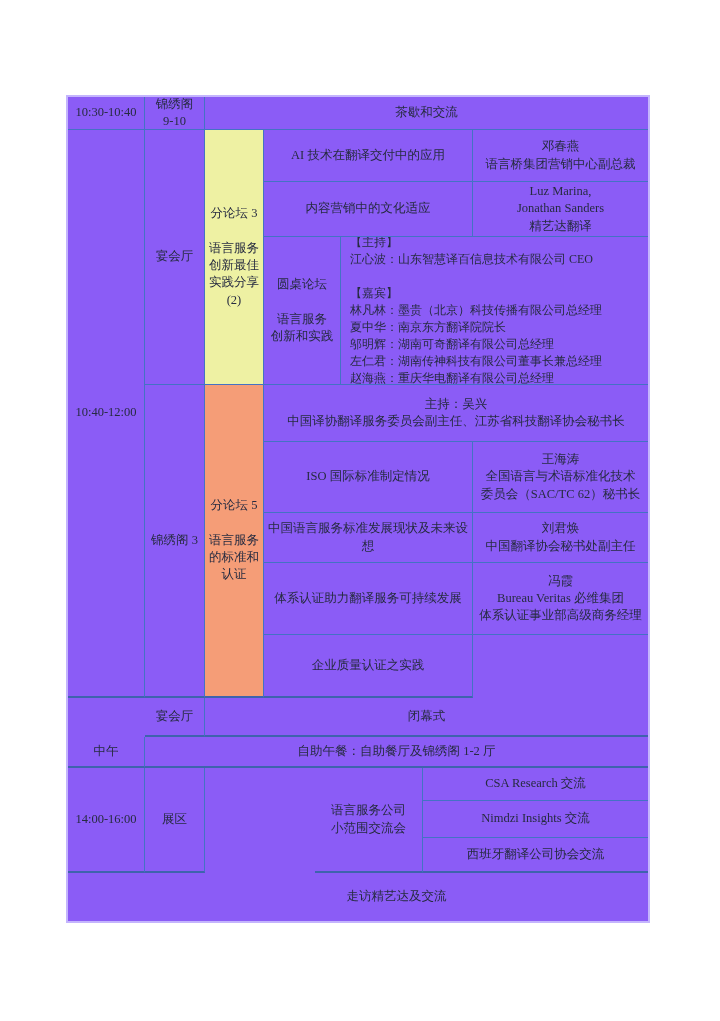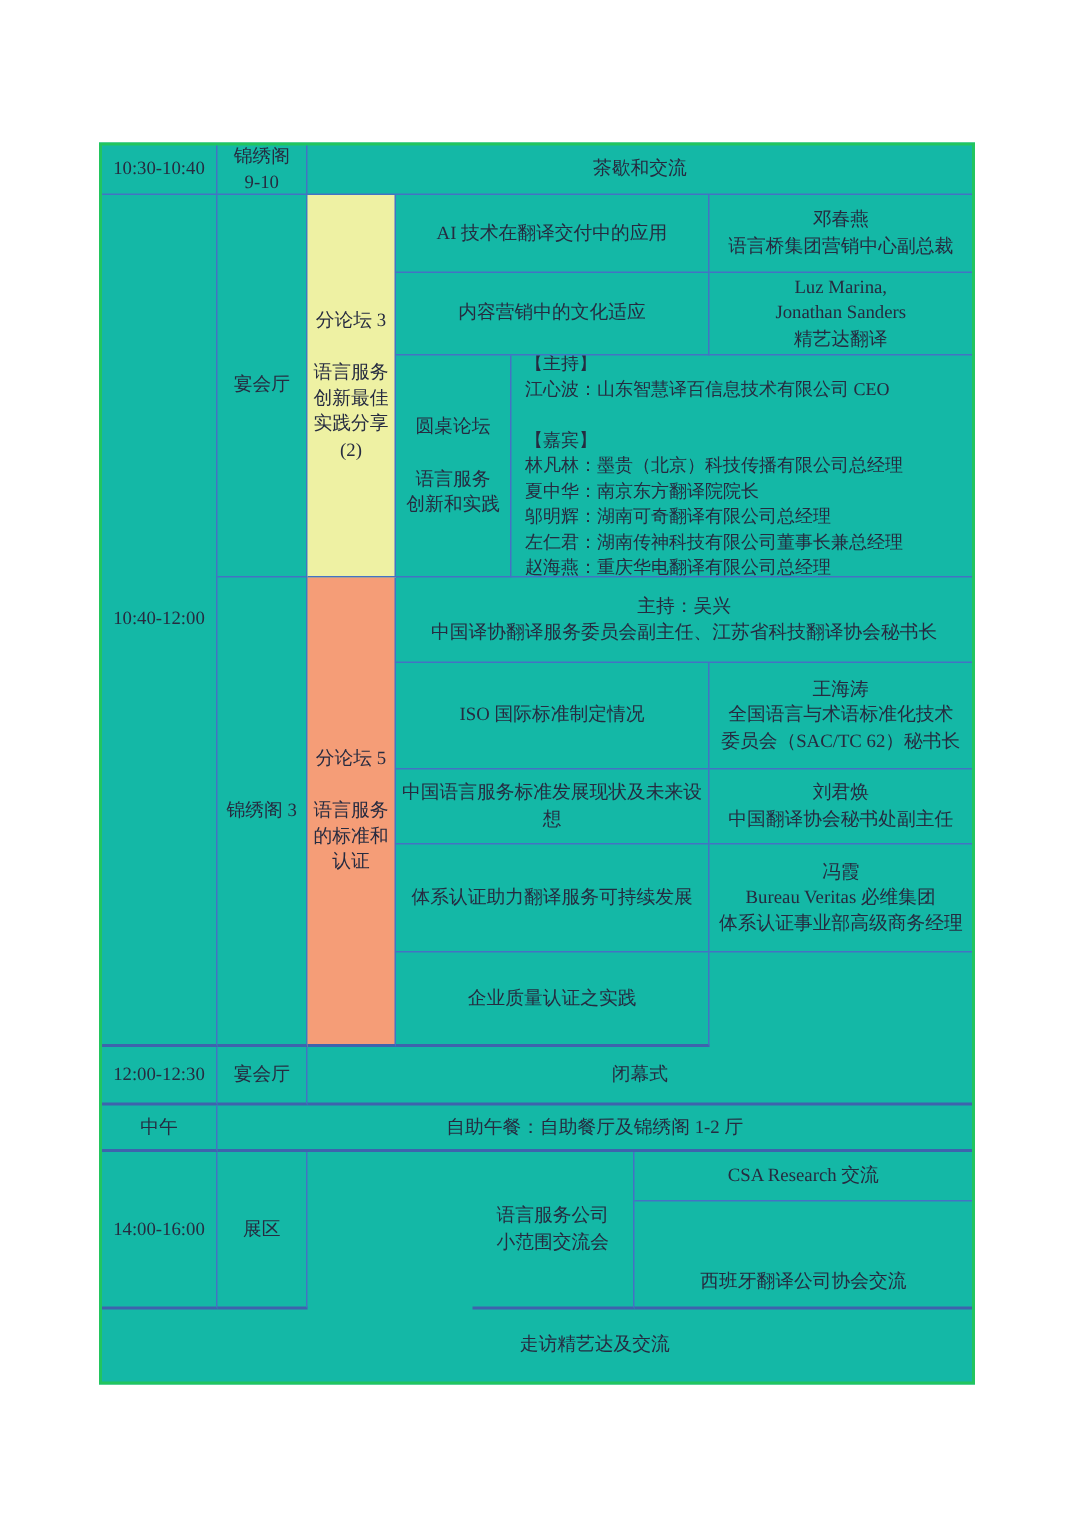--- a/index.html
+++ b/index.html
@@ -13,8 +13,8 @@
     display:grid;
     grid-template-columns:77px 60px 59px 51px 26px 82px 50px 175px;
     grid-template-rows:33px 52px 55px 148px 57px 71px 50px 72px 63px 39px 31px 33px 37px 35px 48px;
-    border:2px solid #22c55e;
-    background:#14b8a6;
+    border:2px solid #c4b5fd;
+    background:#8b5cf6;
   }
   .c{
     border-right:1px solid #4472c4;

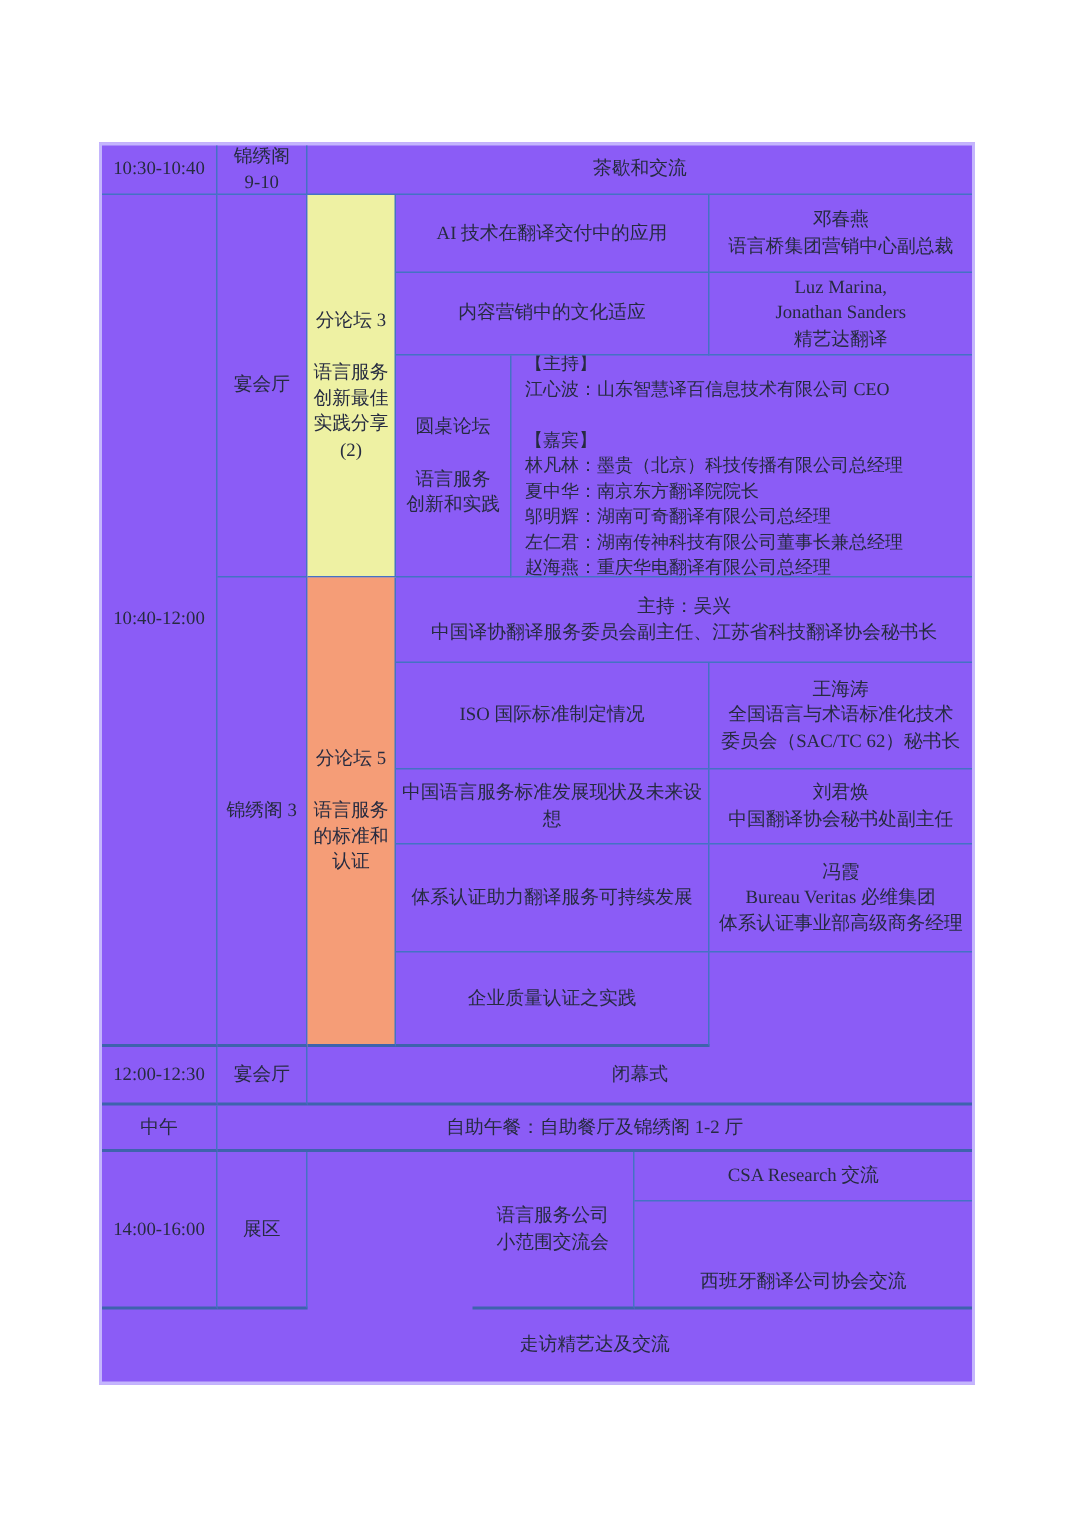--- a/index.html
+++ b/index.html
@@ -104,7 +104,6 @@
 
   <div class="c tb" style="grid-column:4/8;grid-row:9;">企业质量认证之实践</div>
 
-  <div class="c tb" style="grid-column:1;grid-row:10;">12:00-12:30</div>
   <div class="c tb" style="grid-column:2;grid-row:10;">宴会厅</div>
   <div class="c no-r tb" style="grid-column:3/9;grid-row:10;text-align:center;">闭幕式</div>
 

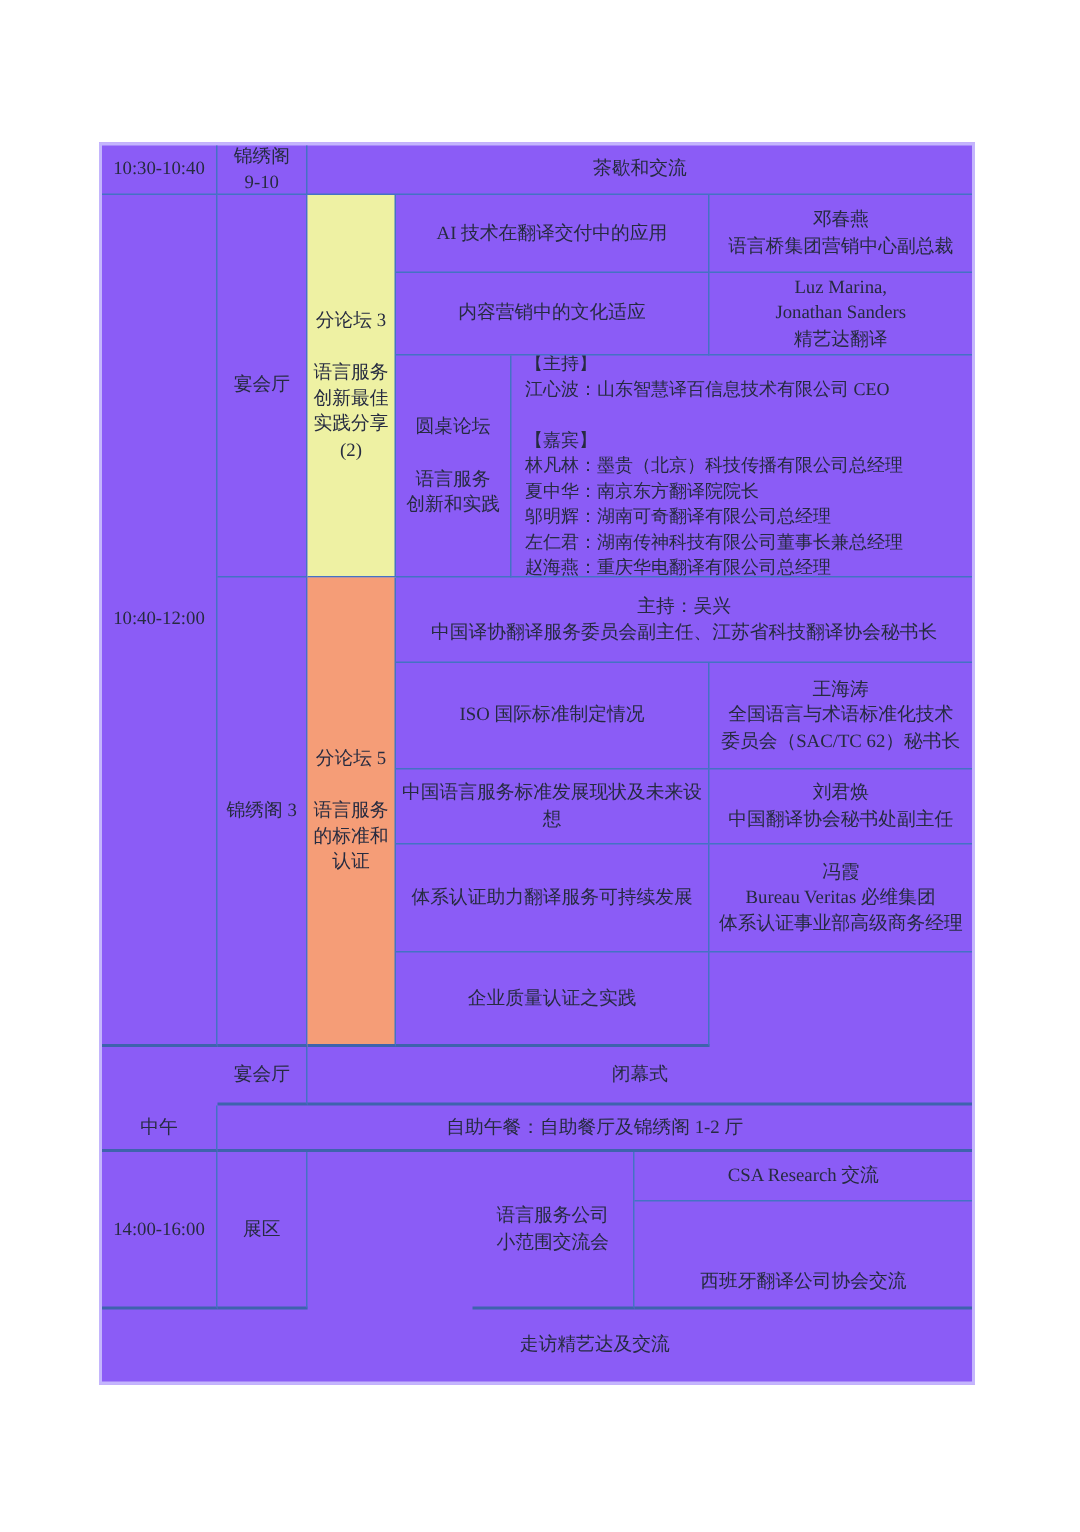--- a/index.html
+++ b/index.html
@@ -115,6 +115,7 @@
   <div class="c tb" style="grid-column:5/7;grid-row:12/15;">语言服务公司
 小范围交流会</div>
   <div class="c no-r" style="grid-column:7/9;grid-row:12;">CSA Research 交流</div>
+  <div class="c no-r" style="grid-column:7/9;grid-row:13;">Nimdzi Insights 交流</div>
   <div class="c no-r tb" style="grid-column:7/9;grid-row:14;">西班牙翻译公司协会交流</div>
 
   <div class="c no-r no-b" style="grid-column:2/9;grid-row:15;">走访精艺达及交流</div>

